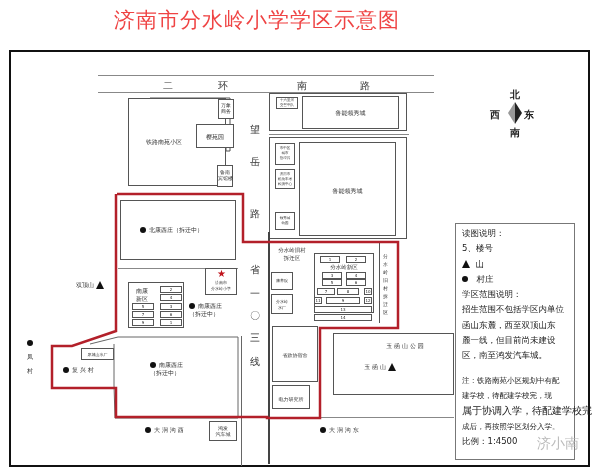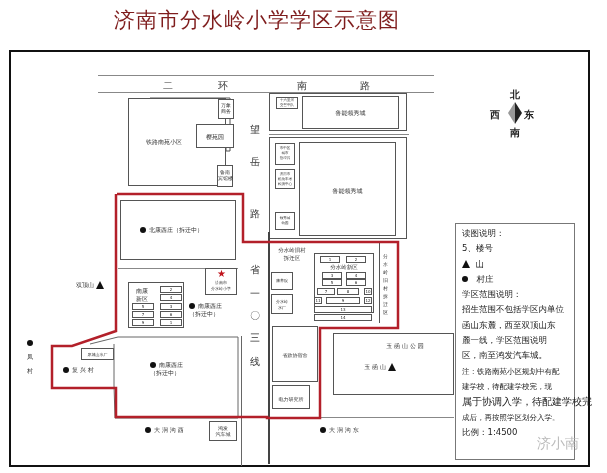--- a/index.html
+++ b/index.html
@@ -4,7 +4,7 @@
 <style>
   html, body { margin:0; padding:0; background:#ffffff; }
   body { width:607px; height:473px; position:relative; overflow:hidden; font-family:"DejaVu Sans", sans-serif; color:#222; }
-  .title { position:absolute; left:0; top:6px; width:514px; text-align:center; font-size:21px; letter-spacing:1px; color:#7f1d1d; }
+  .title { position:absolute; left:0; top:6px; width:514px; text-align:center; font-size:21px; letter-spacing:1px; color:#ef4444; }
   .frame { position:absolute; left:9px; top:50px; width:581px; height:417px; border:2px solid #111; box-sizing:border-box; }
   .abs { position:absolute; }
   .box { position:absolute; border:1px solid #555; background:#fff; box-sizing:border-box; }

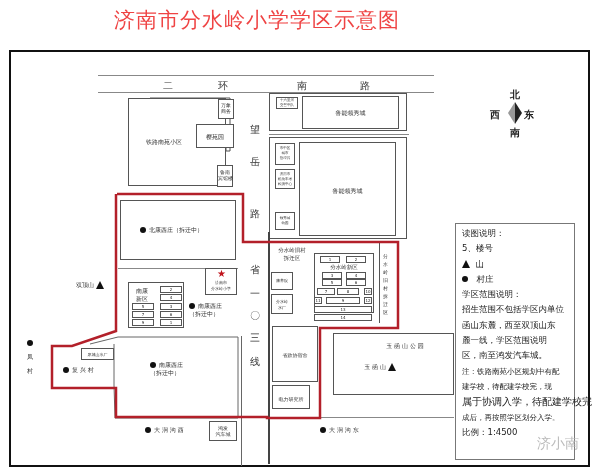--- a/index.html
+++ b/index.html
@@ -201,7 +201,7 @@
   <div>学区范围说明：</div>
   <div>招生范围不包括学区内单位</div>
   <div>函山东麓，西至双顶山东</div>
-  <div>麓一线，学区范围说明</div>
+  <div>麓一线，但目前尚未建设</div>
   <div>区，南至鸿发汽车城。</div>
   <div style="font-size:7.5px;">注：铁路南苑小区规划中有配</div>
   <div style="font-size:7.5px;">建学校，待配建学校完，现</div>

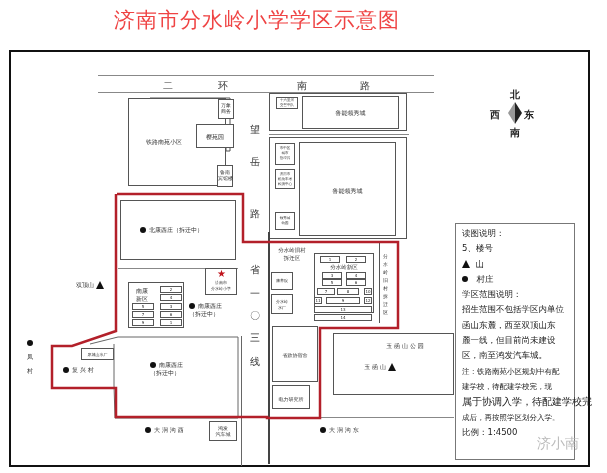--- a/index.html
+++ b/index.html
@@ -203,7 +203,7 @@
   <div>函山东麓，西至双顶山东</div>
   <div>麓一线，但目前尚未建设</div>
   <div>区，南至鸿发汽车城。</div>
-  <div style="font-size:7.5px;">注：铁路南苑小区规划中有配</div>
+  <div style="font-size:7.5px;margin-top:9px;">注：铁路南苑小区规划中有配</div>
   <div style="font-size:7.5px;">建学校，待配建学校完，现</div>
   <div style="font-size:10px;">属于协调入学，待配建学校完</div>
   <div style="font-size:7.5px;">成后，再按照学区划分入学。</div>

